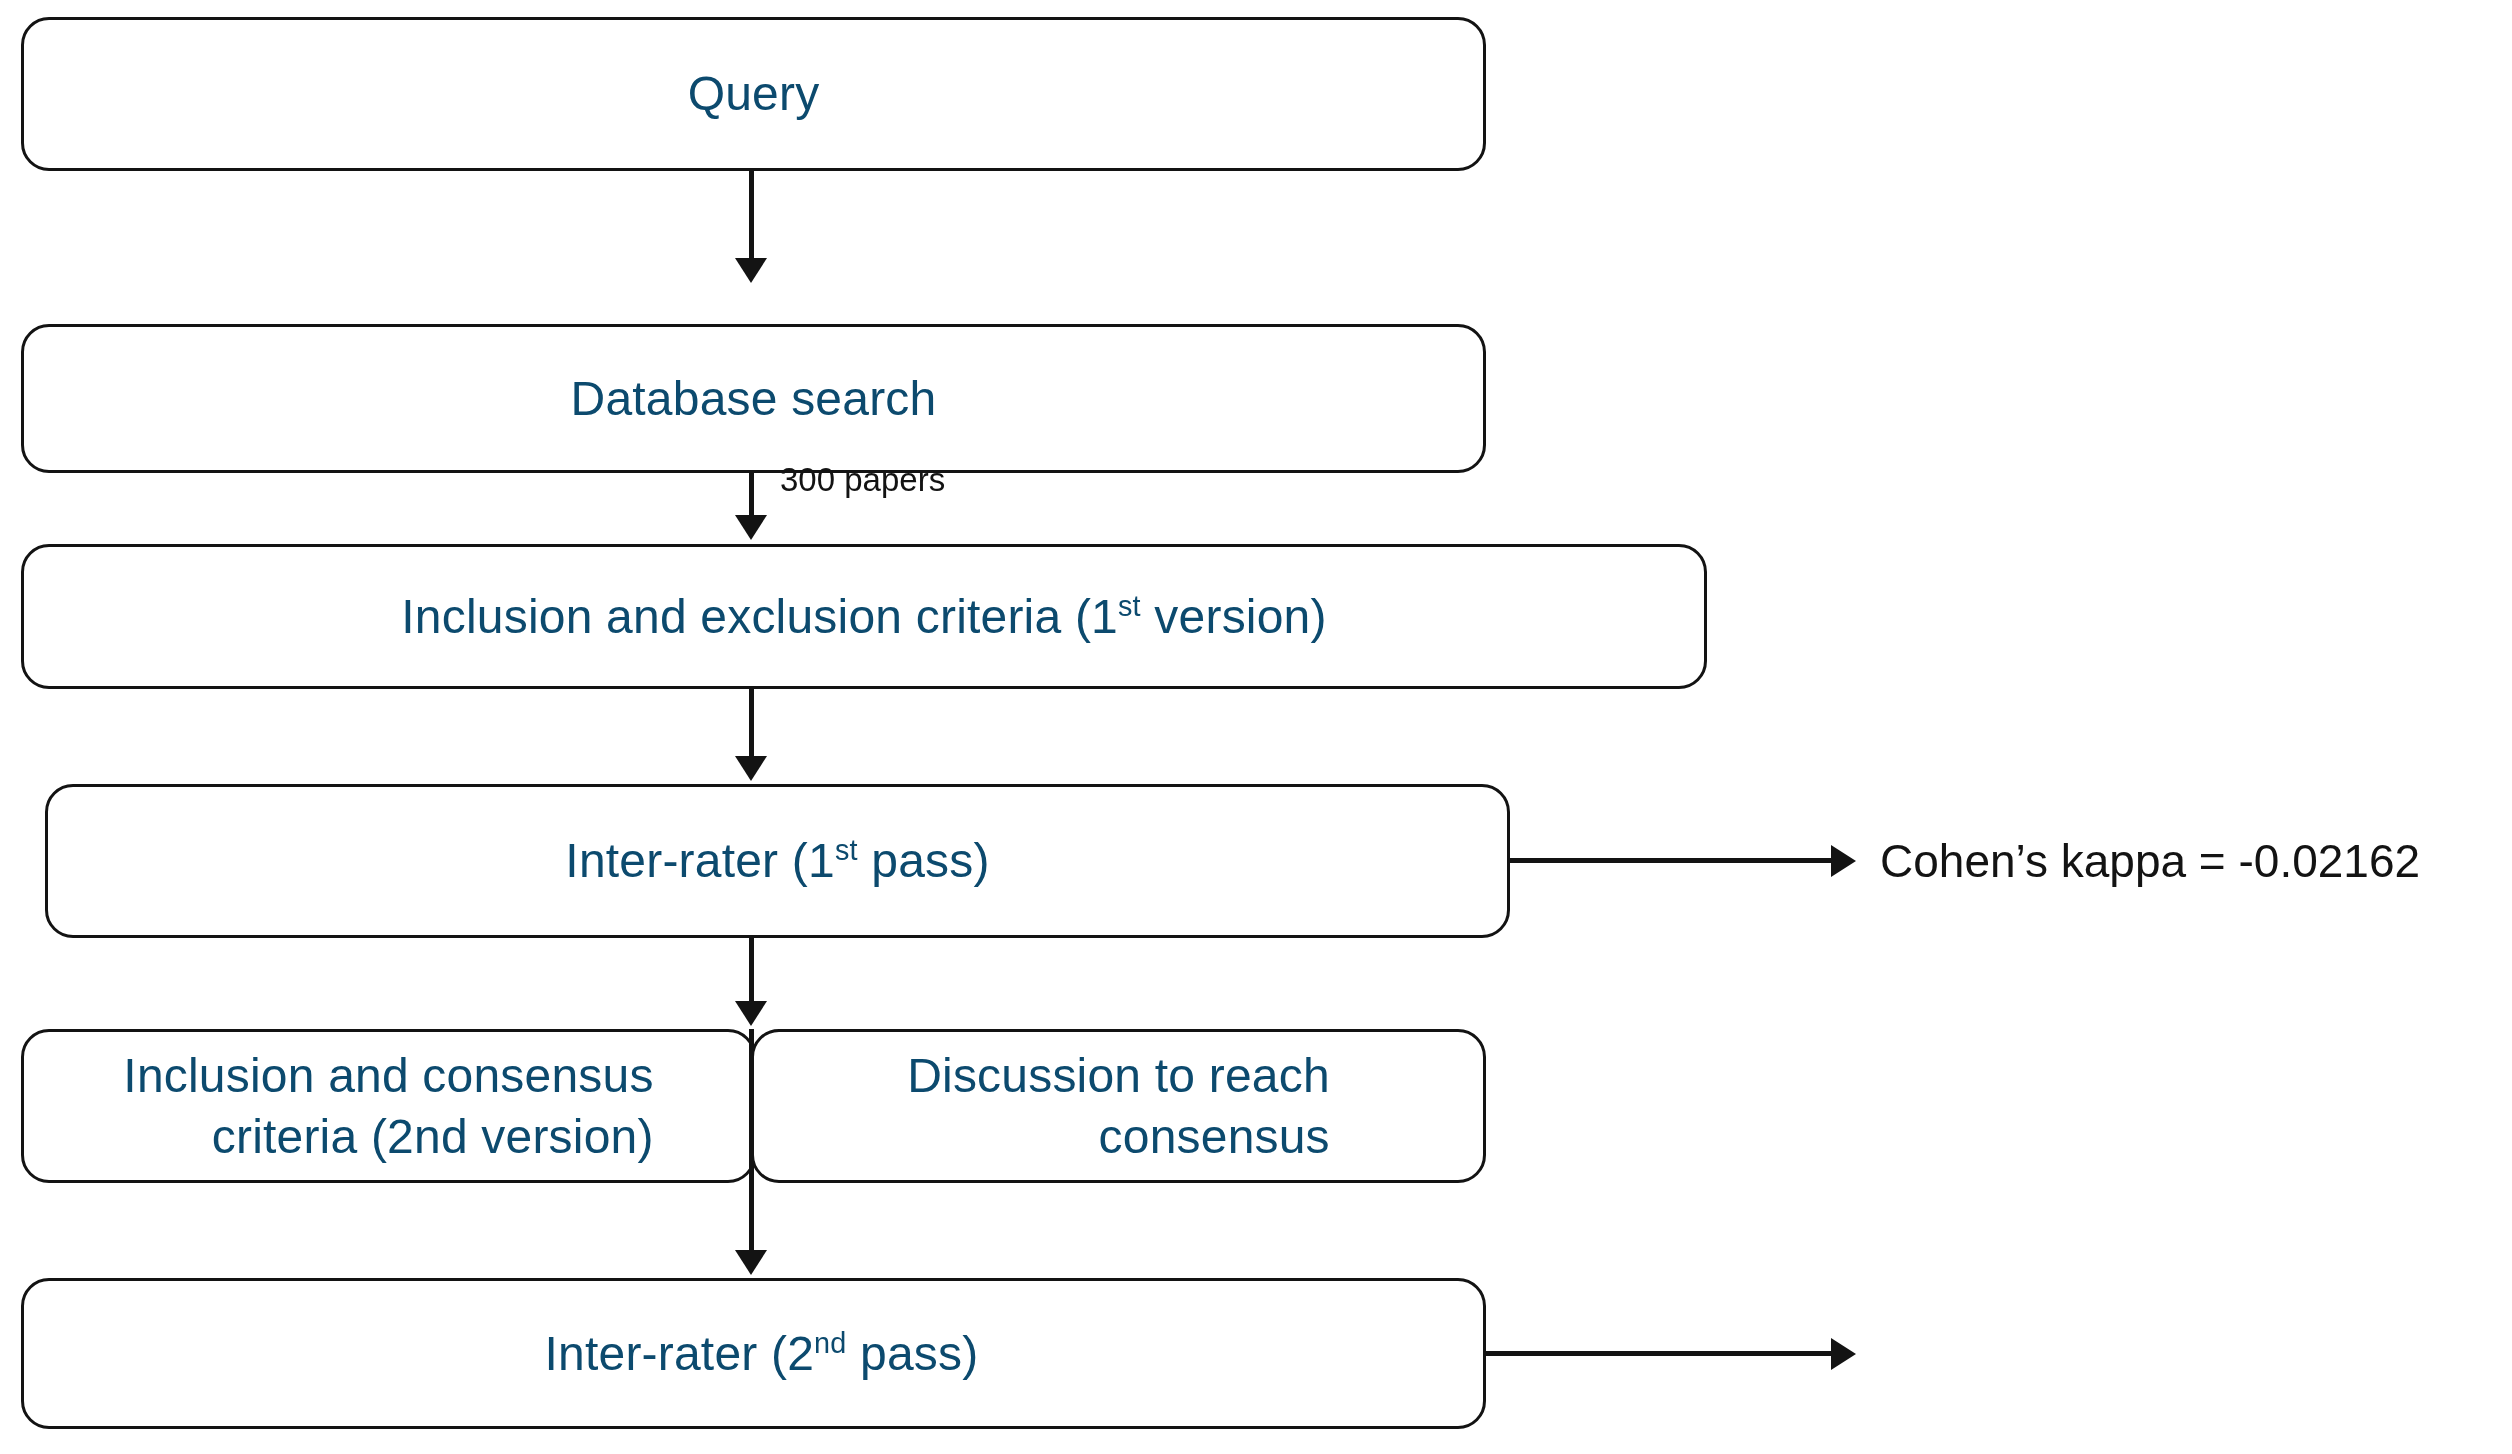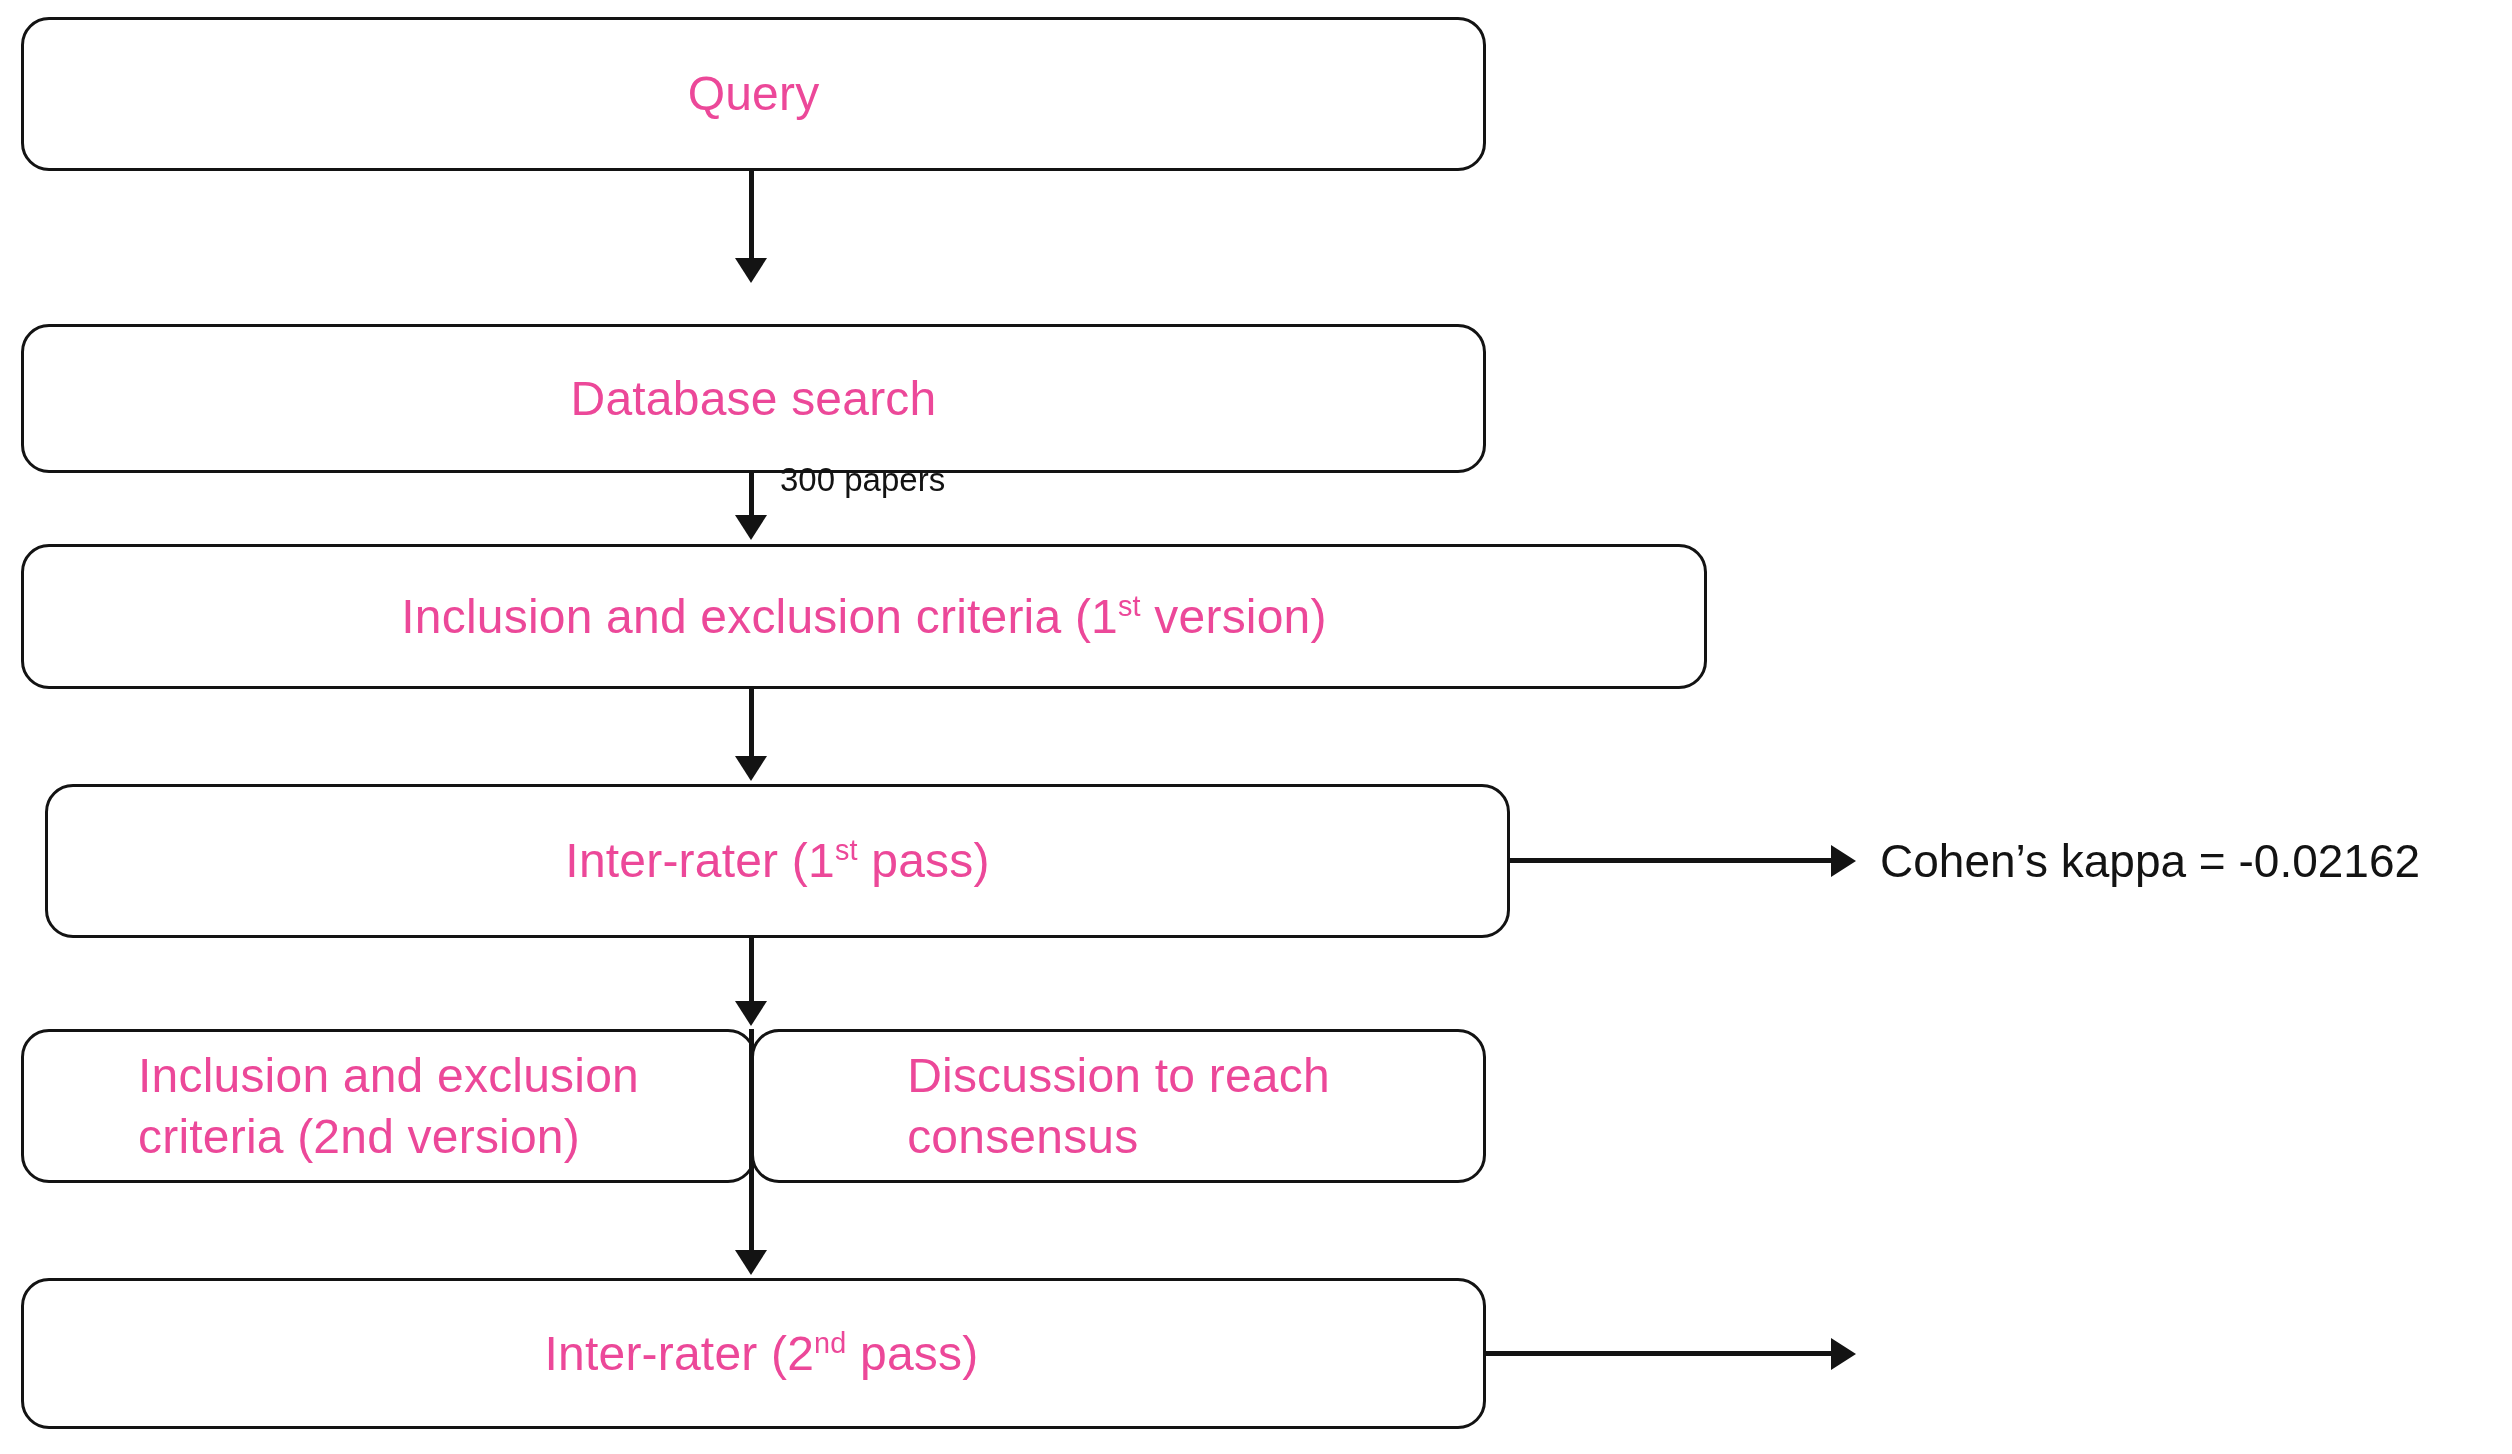--- a/index.html
+++ b/index.html
@@ -26,9 +26,9 @@
     display: flex;
     align-items: center;
     justify-content: center;
-    text-align: left;
+    text-align: right;
     line-height: 1.28;
-    color: #ec4899;
+    color: #0c4a6e;
     z-index: 3;
   }
   .node .label {

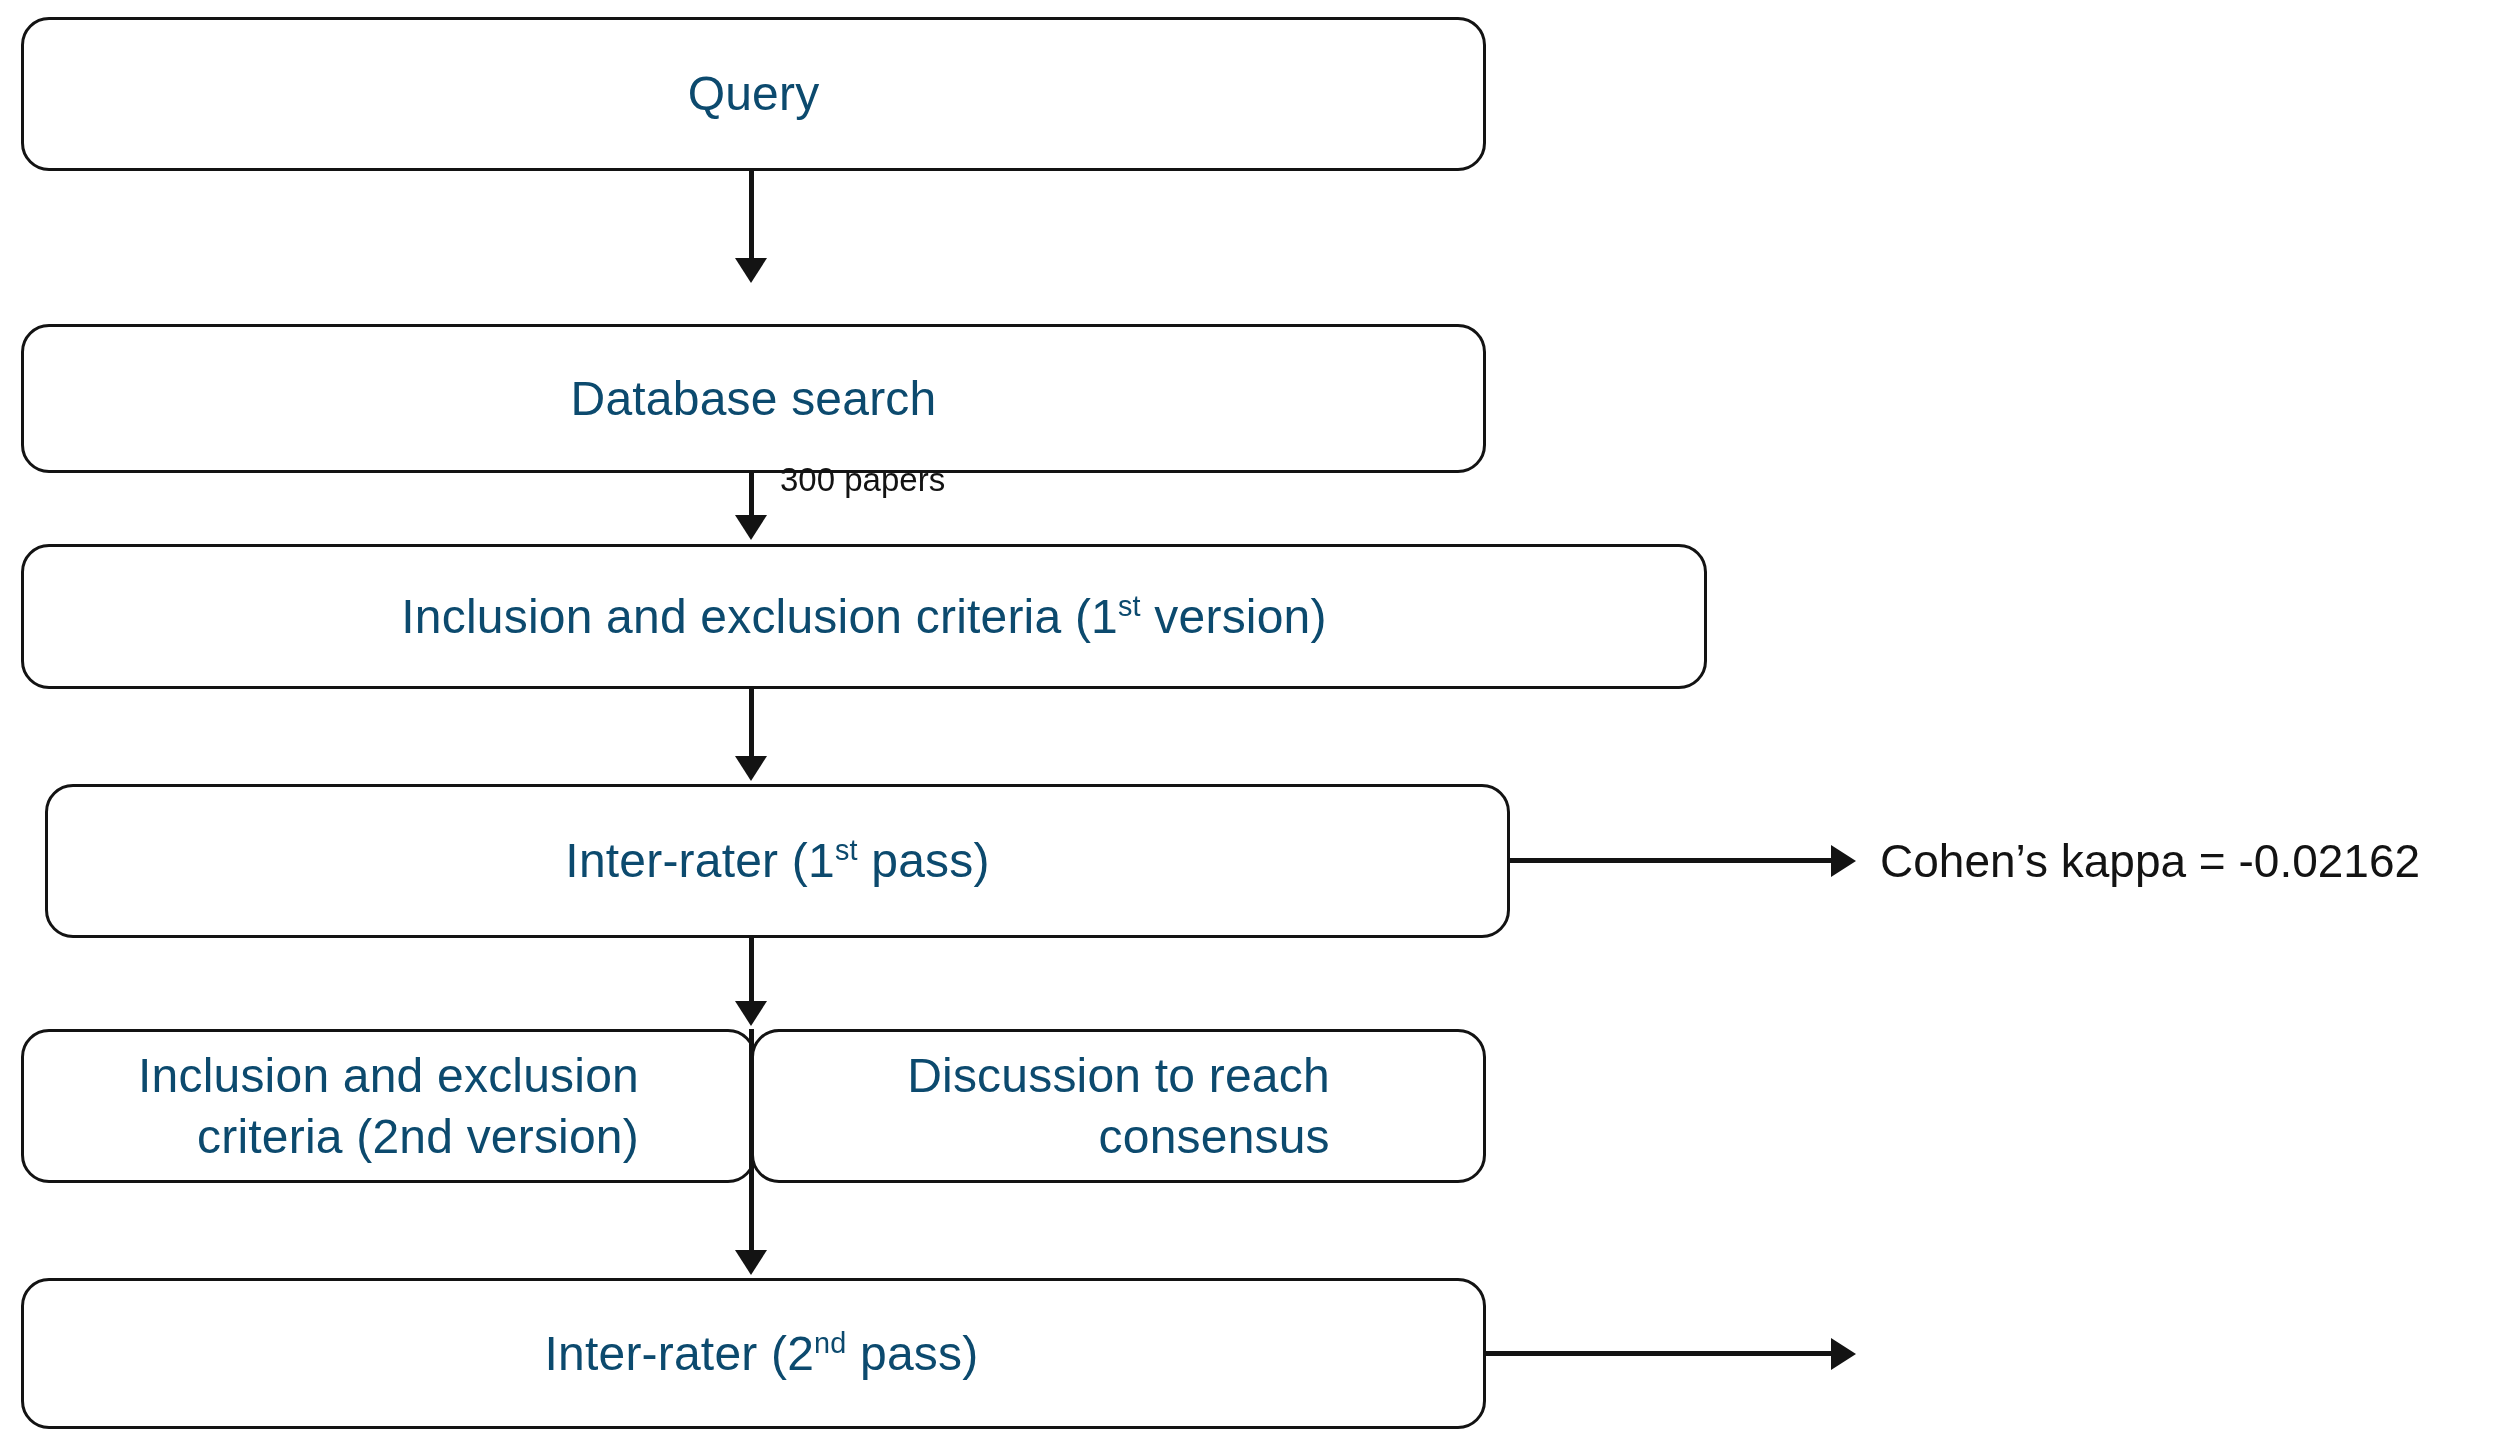--- a/index.html
+++ b/index.html
@@ -131,7 +131,7 @@
   <div class="vhead" style="left:735px; top:1001px;"></div>
 
   <div class="node" style="left:21px; top:1029px; width:735px; height:154px;">
-    <span class="label"><span>Inclusion and exclusion</span><br><span>criteria (2nd version)</span></span>
+    <span class="label"><span>Inclusion and consensus</span><br><span>criteria (2nd version)</span></span>
   </div>
 
   <div class="node" style="left:751px; top:1029px; width:735px; height:154px;">

